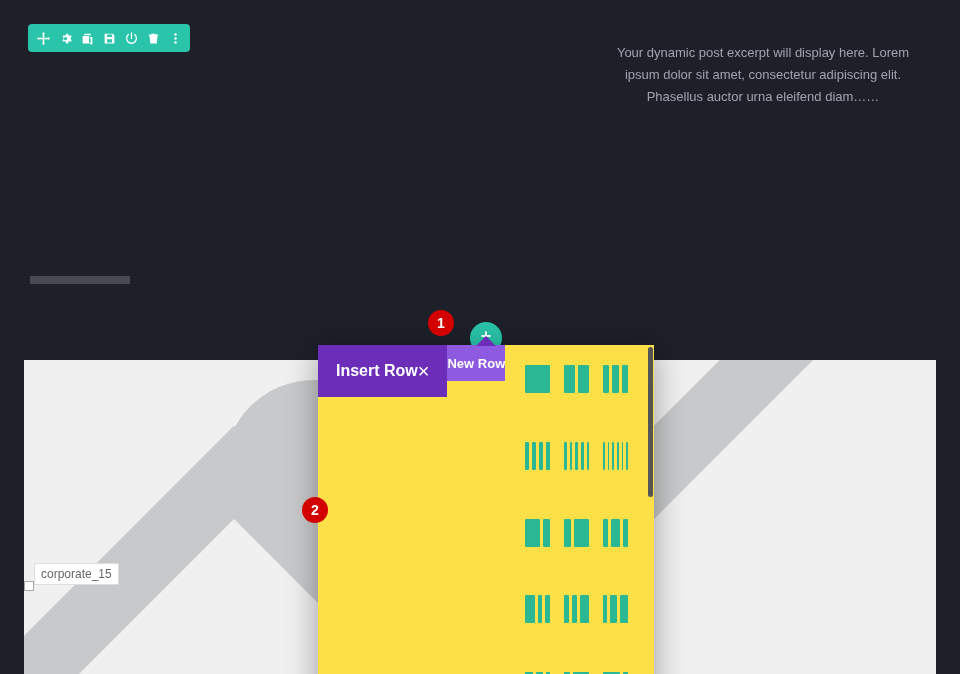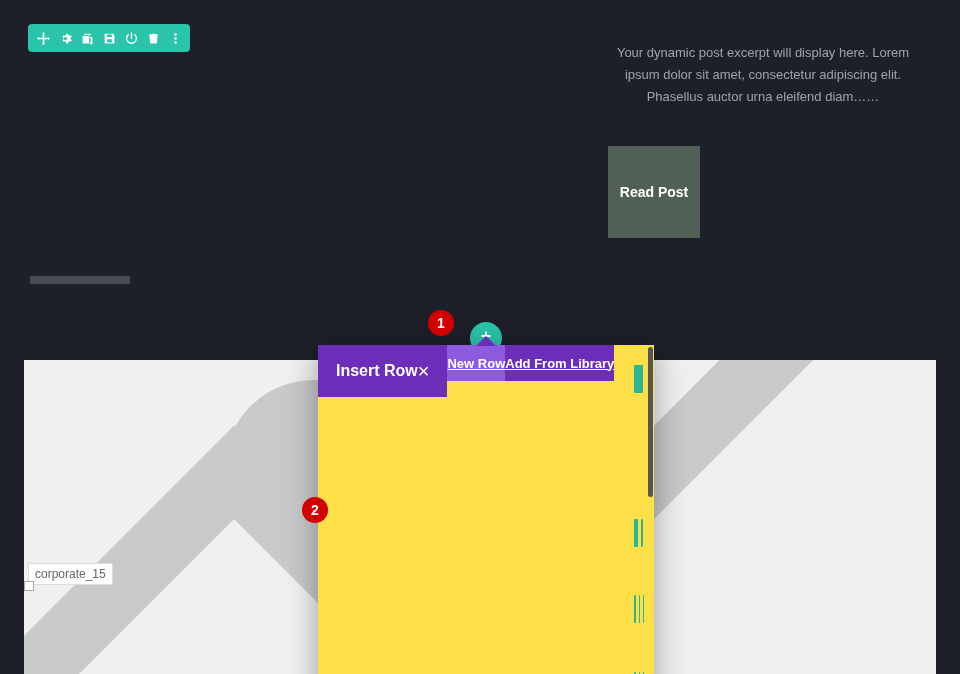--- a/index.html
+++ b/index.html
@@ -161,7 +161,6 @@
   <div class="title-underline"></div>
 
   <p class="post-excerpt">Your dynamic post excerpt will display here. Lorem ipsum dolor sit amet, consectetur adipiscing elit. Phasellus auctor urna eleifend diam……</p>
-  <div class="read-post">Read Post</div>
 </div>
 
 <div class="lower-canvas">

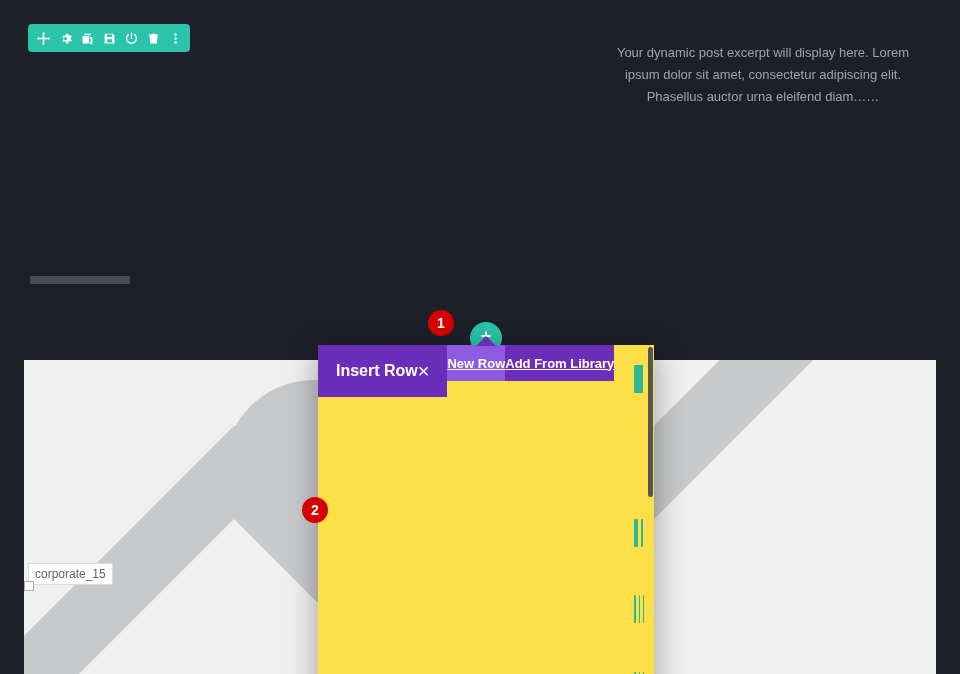--- a/index.html
+++ b/index.html
@@ -89,7 +89,7 @@
   }
   .modal-tab {
     color: #fff; font-size: 13px; font-weight: 600; padding: 0 0;
-    display: flex; align-items: center; cursor: pointer; text-decoration: underline;
+    display: flex; align-items: center; cursor: pointer;
   }
   .modal-tab.active { background: #8e5adf; }
 

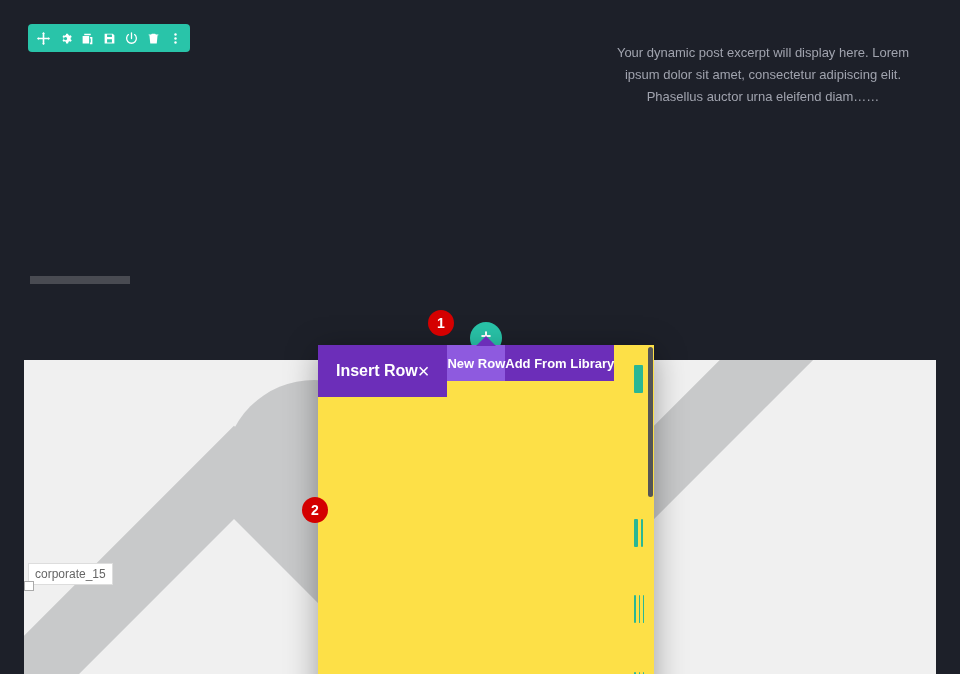--- a/index.html
+++ b/index.html
@@ -185,7 +185,6 @@
   </div>
   <div class="modal-tabs">
     <div class="modal-tab active">New Row</div>
-    <div class="modal-tab">Add From Library</div>
   </div>
   <div class="modal-body">
     <div class="layout-grid" id="layout-grid">

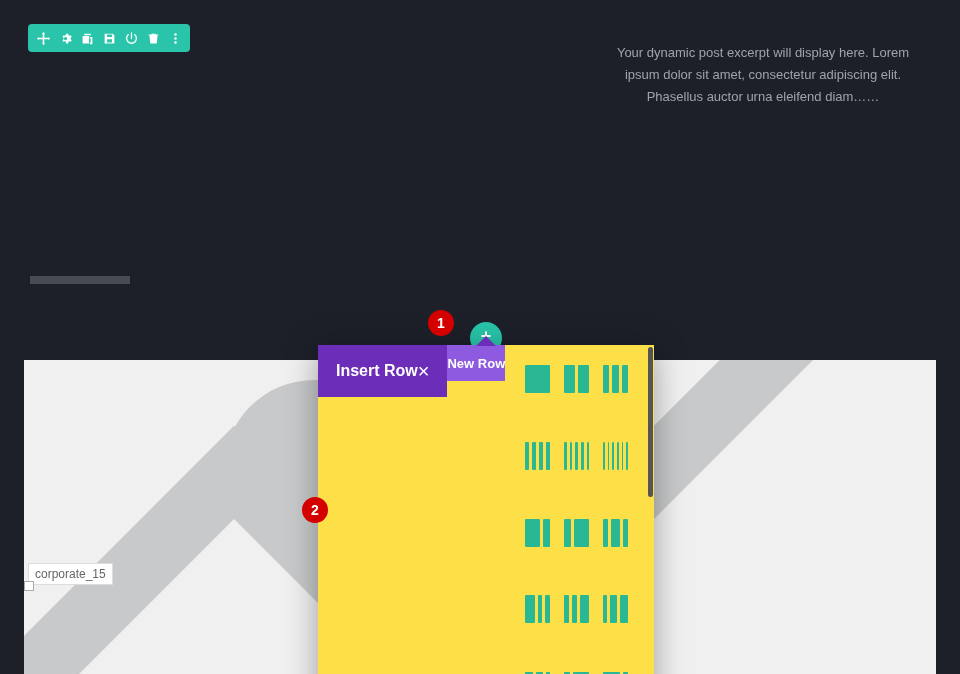--- a/index.html
+++ b/index.html
@@ -45,7 +45,7 @@
   .shape2 { position: absolute; left: -90px; top: 190px; width: 600px; height: 600px; border: 66px solid #c8c9ca; transform: rotate(45deg); }
   .shape3 { position: absolute; left: 560px; top: -40px; width: 600px; height: 600px; border: 66px solid #c8c9ca; transform: rotate(45deg); }
   .caption {
-    position: absolute; left: 4px; top: 203px; background: #fff; color: #666;
+    position: absolute; left: 10px; top: 203px; background: #fff; color: #666;
     font-size: 12px; padding: 3px 6px; border: 1px solid #ddd;
   }
   .caption-handle {

